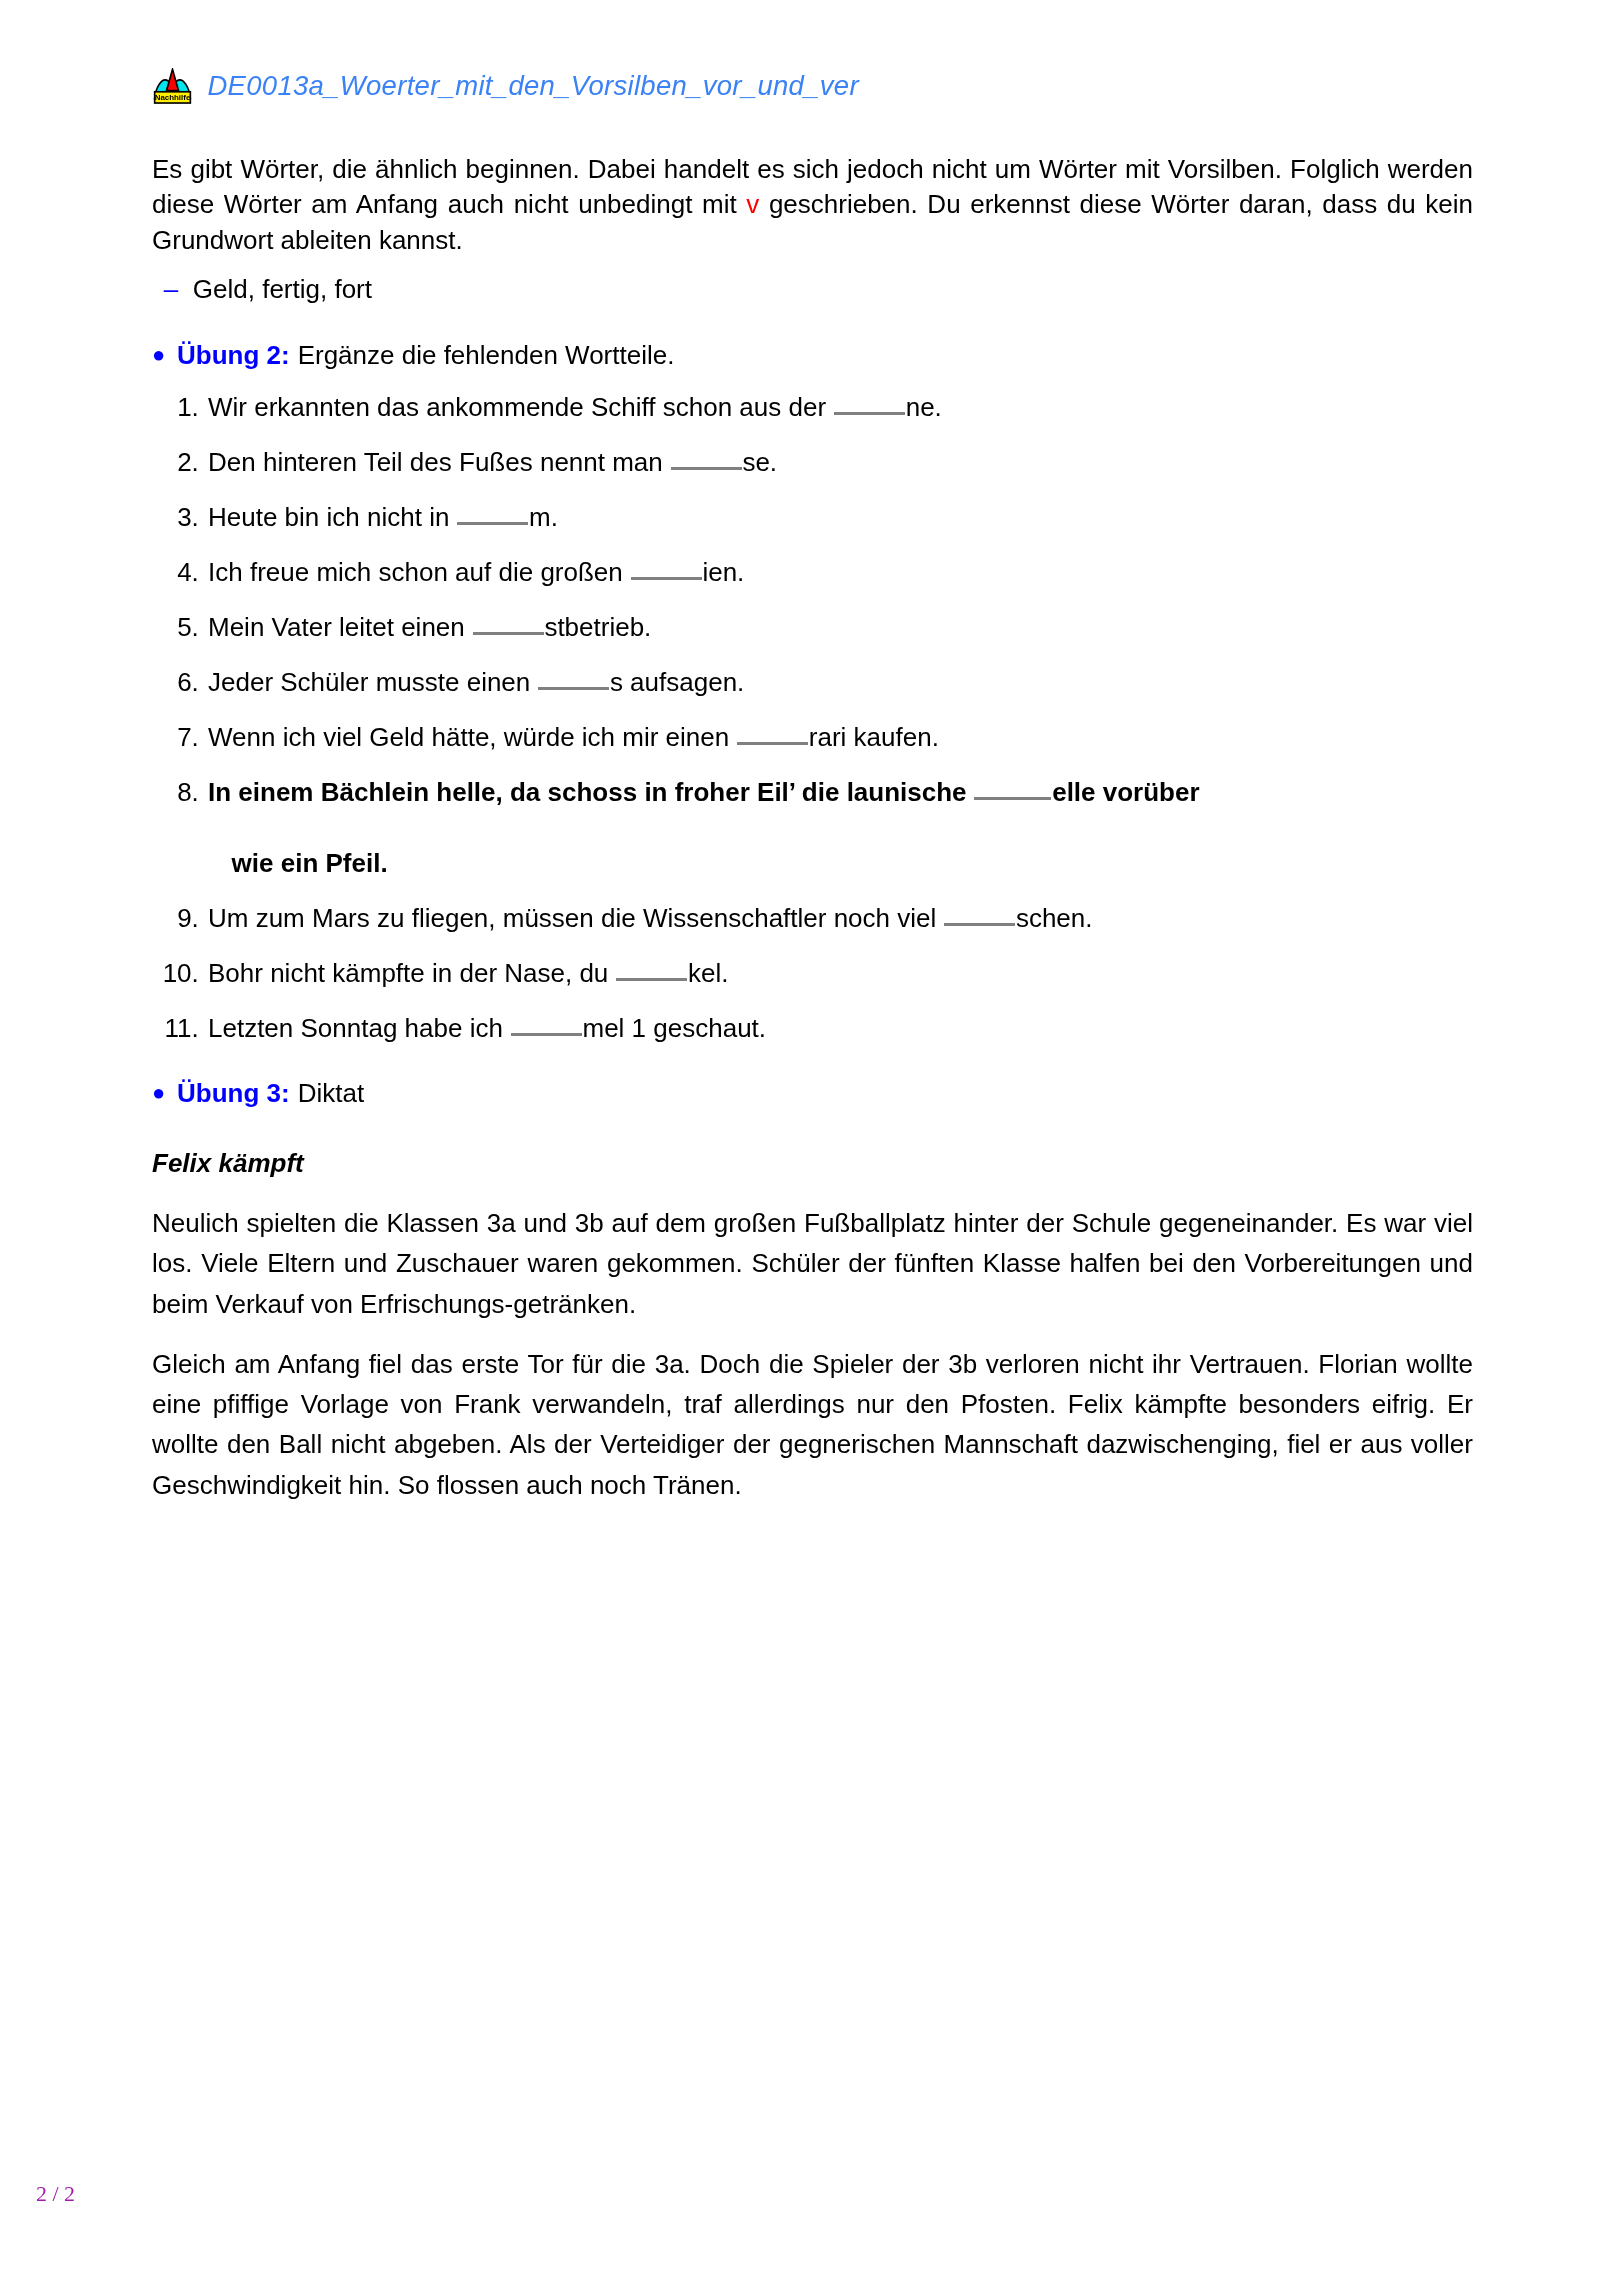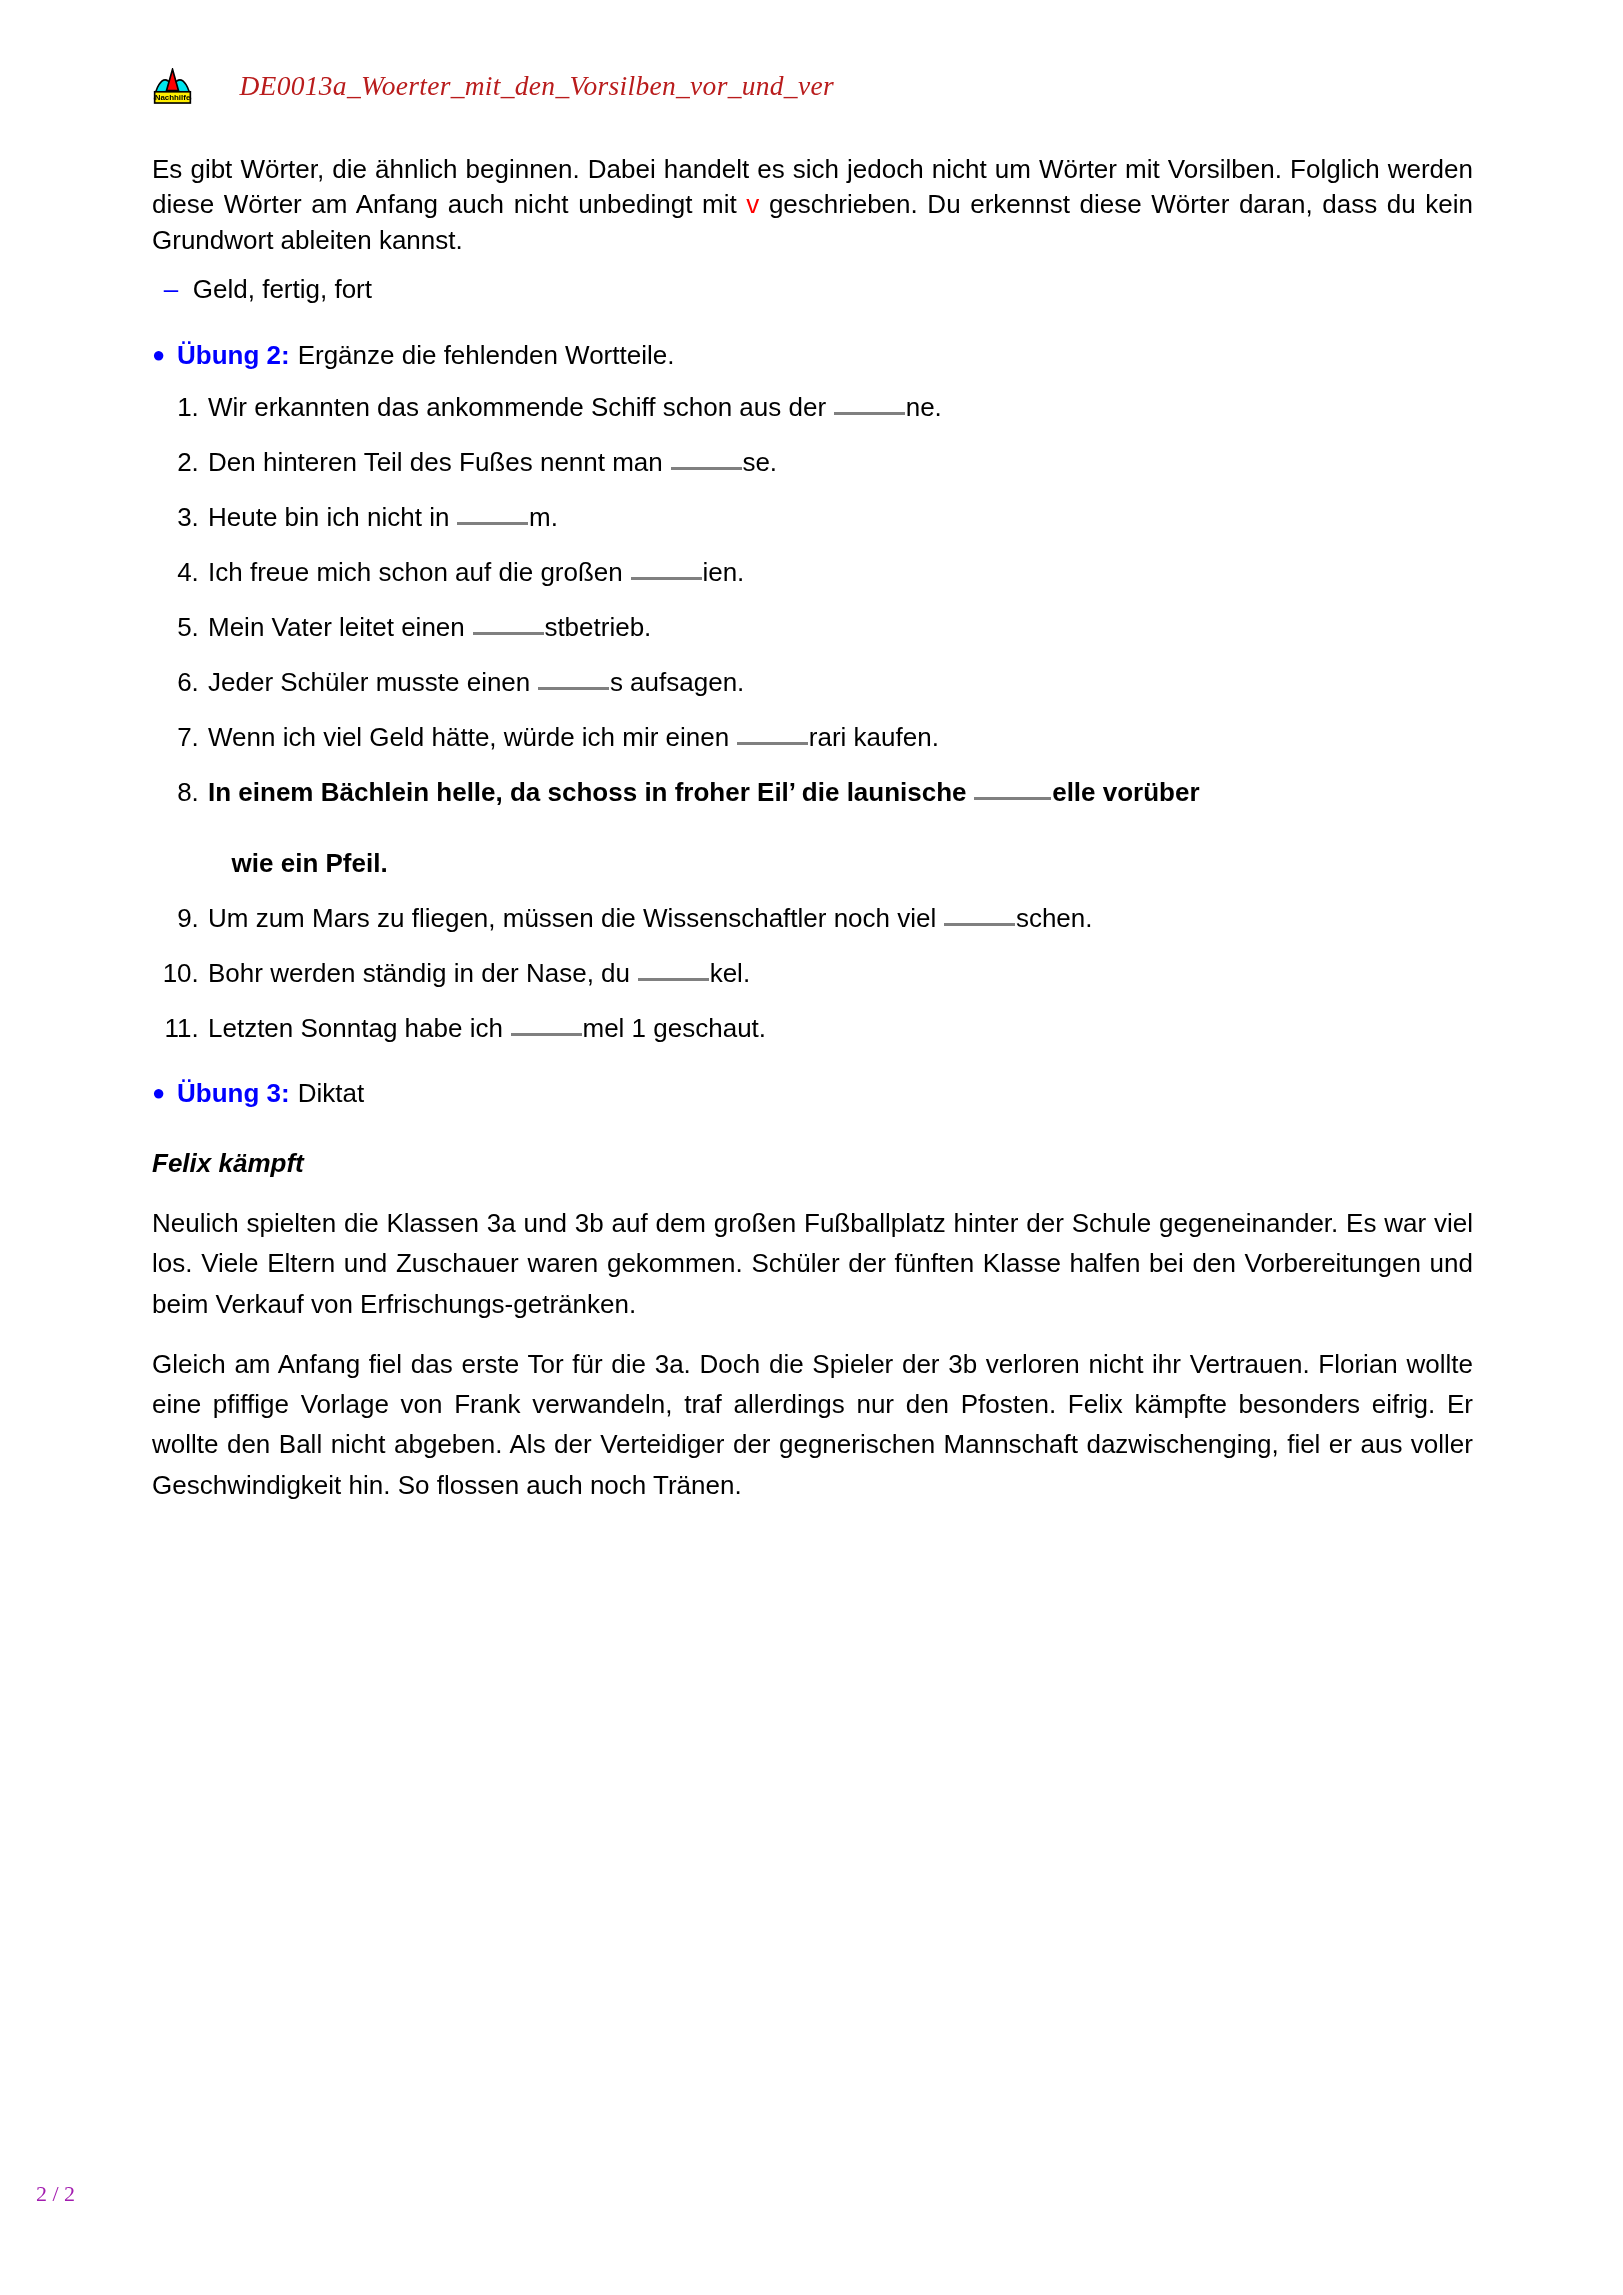--- a/index.html
+++ b/index.html
@@ -39,14 +39,13 @@
   }
   .logo svg { display: block; }
   .header-title {
-    font-family: Liberation Serif, serif;
+    font-family: Liberation Sans, sans-serif;
     font-style: italic;
     font-size: 27.5px;
     letter-spacing: 0.3px;
     white-space: nowrap;
     line-height: 1;
-    color: #b91c1c;
-    margin-left: 32px;
+    color: #3b82f6;
   }
 
   

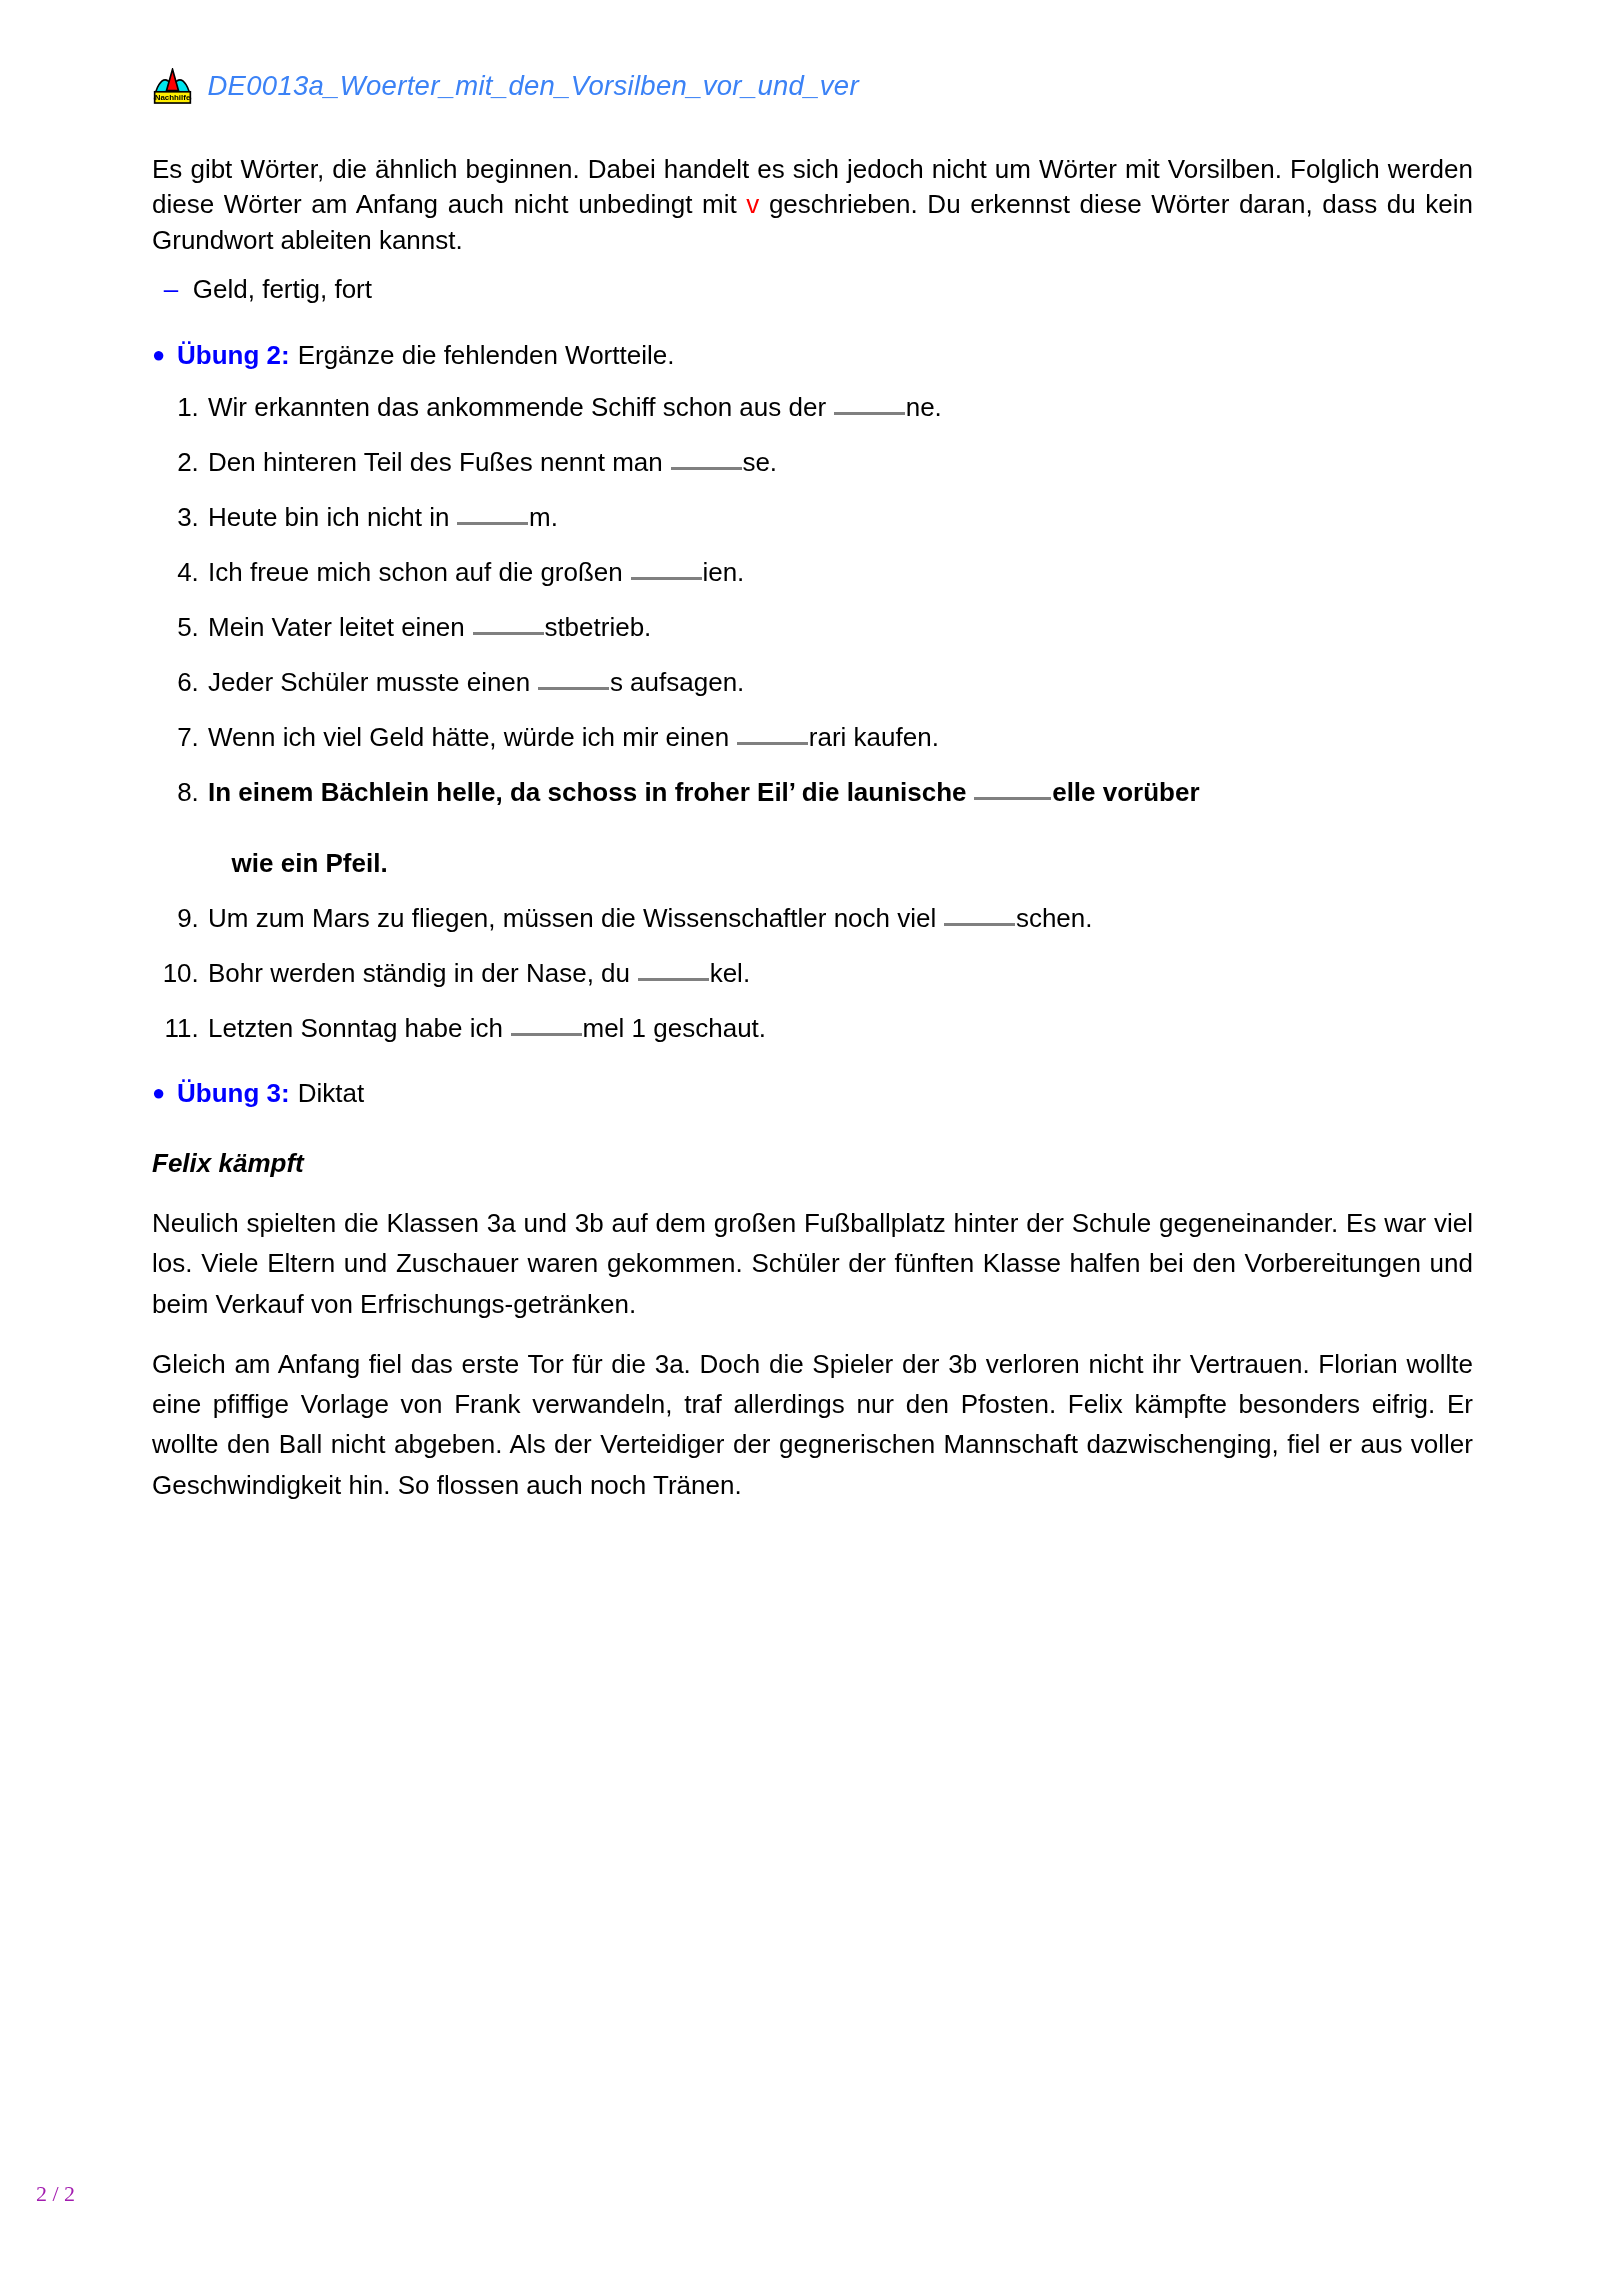--- a/index.html
+++ b/index.html
@@ -261,7 +261,7 @@
 
       <li class="num-item">
         <span class="num-marker">10.</span>
-        <span class="num-body"><span>Bohr werden ständig in der Nase, du </span><span class="blank"></span><span>kel.</span></span>
+        <span class="num-body"><span>Bohr nicht kämpfte in der Nase, du </span><span class="blank"></span><span>kel.</span></span>
       </li>
 
       <li class="num-item">

